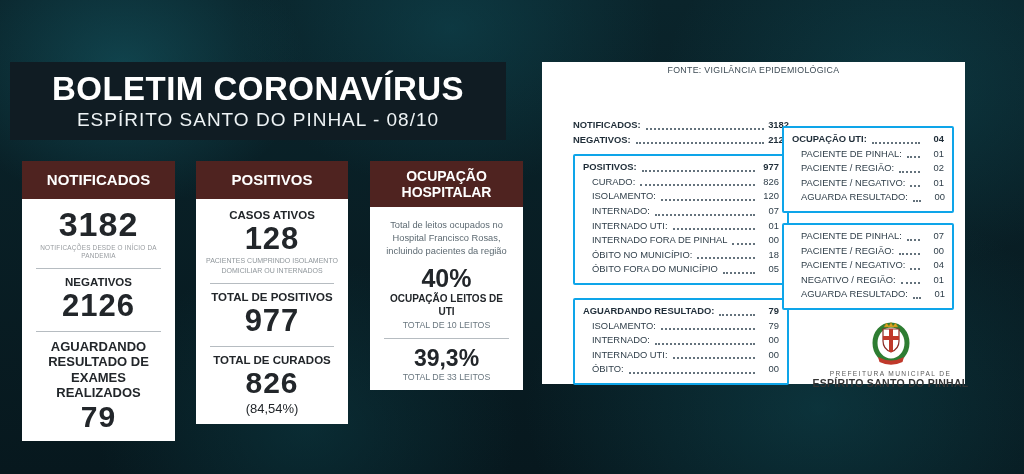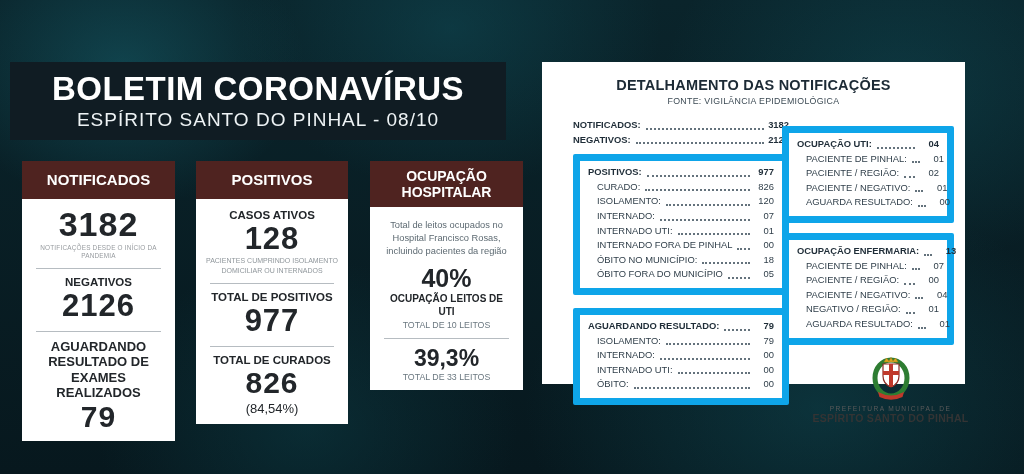--- a/index.html
+++ b/index.html
@@ -139,7 +139,6 @@
   </section>
 
   <section class="detail-card">
-    <h2 class="detail-title">DETALHAMENTO DAS NOTIFICAÇÕES</h2>
     <div class="detail-subtitle">FONTE: VIGILÂNCIA EPIDEMIOLÓGICA</div>
 
     <div class="dcol dcol-left">

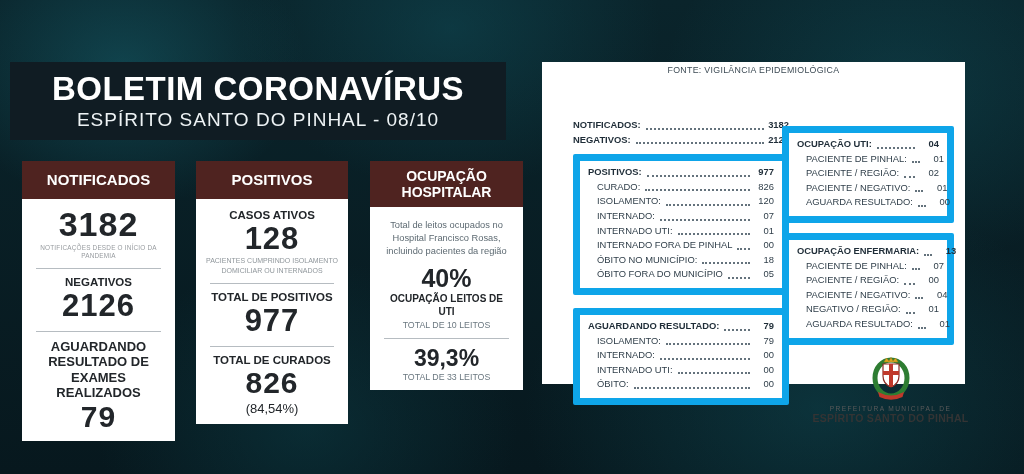--- a/index.html
+++ b/index.html
@@ -77,7 +77,7 @@
   .rows.bold .drow, .drow.head { font-weight:800; color:#1f2d38; }
   .rows.sub .drow { padding-left:9px; font-weight:400; }
 
-  .dbox { border:7px solid #0ea5e9; border-radius:2px; padding:4px 8px 6px; margin-top:7px; background:#ffffff; }
+  .dbox { border:2px solid #0ea5e9; border-radius:2px; padding:4px 8px 6px; margin-top:7px; background:#ffffff; }
   .dcol-right .dbox:first-child { margin-top:4px; }
 
   

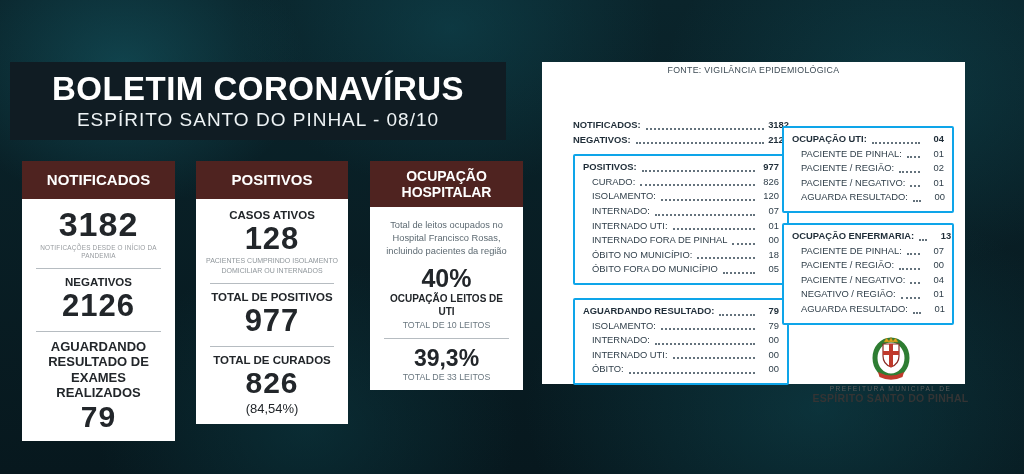--- a/index.html
+++ b/index.html
@@ -263,11 +263,6 @@
       </div>
 
       <div class="dbox" style="margin-top:10px">
-        <div class="drow head">
-          <span class="dlabel">OCUPAÇÃO ENFERMARIA:</span>
-          <span class="leader"></span>
-          <span class="dval">13</span>
-        </div>
         <div class="rows sub">
             <div class="drow">
               <span class="dlabel">PACIENTE DE PINHAL:</span>

